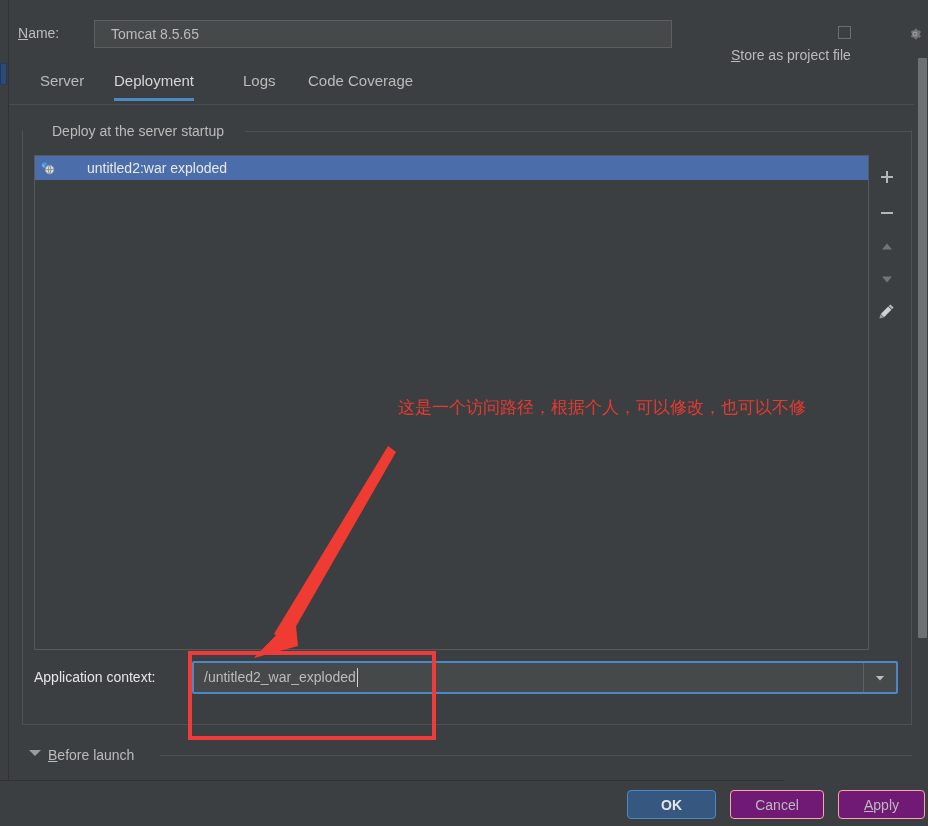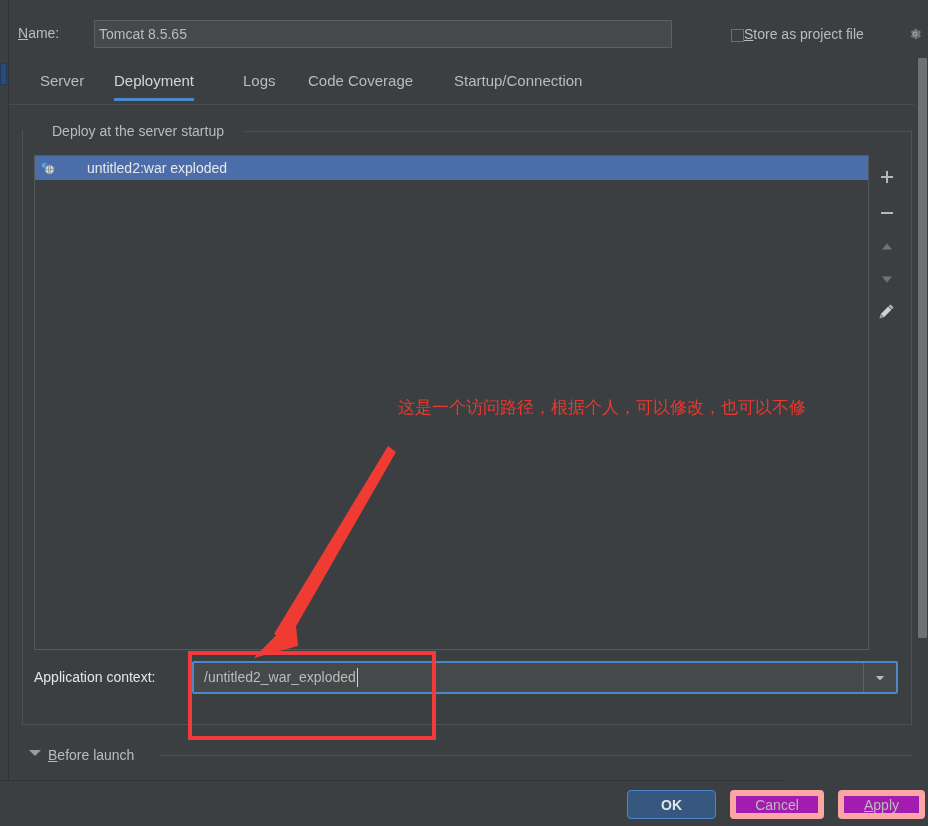--- a/index.html
+++ b/index.html
@@ -52,7 +52,7 @@
     color: #bbbbbb;
     font-family: "Liberation Sans", sans-serif;
     font-size: 14px;
-    padding: 0 4px;
+    padding: 0 16px;
     line-height: 26px;
     outline: none;
   }

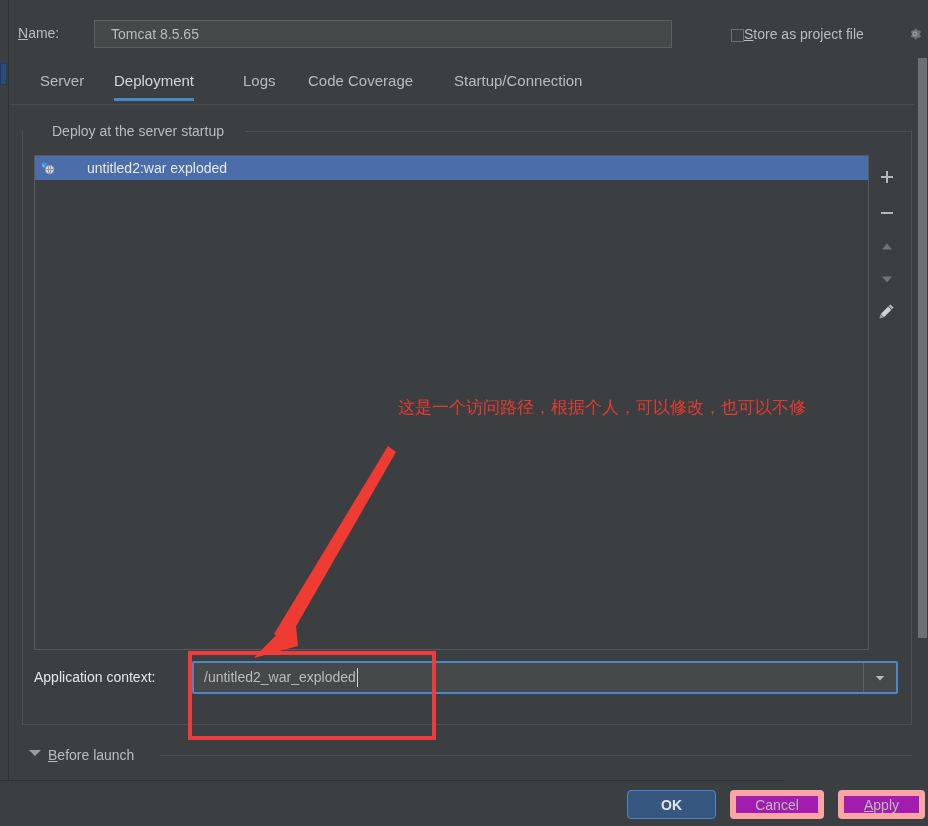--- a/index.html
+++ b/index.html
@@ -58,7 +58,7 @@
   }
   #store-checkbox-wrap {
     left: 731px; top: 26px;
-    display: flex; align-items: flex-end; 
+    display: flex; align-items: flex-end; gap: 8px; flex-direction: column;
   }
   .cb {
     width: 13px; height: 13px;

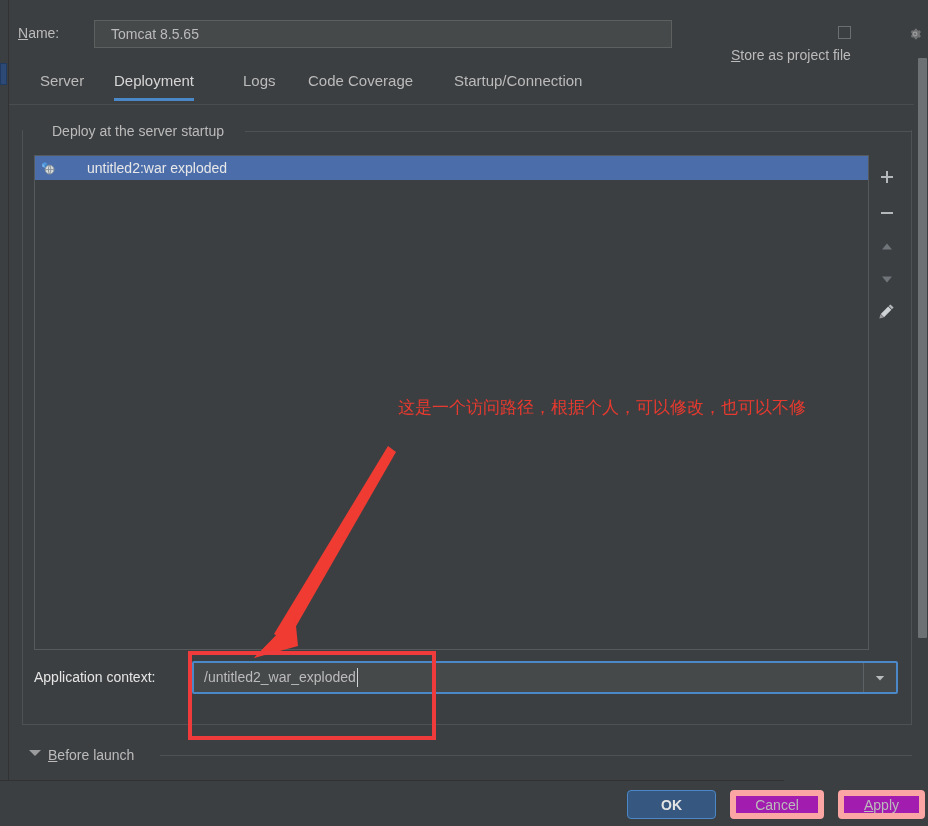--- a/index.html
+++ b/index.html
@@ -284,7 +284,6 @@
     <div class="tab active" style="left: 105px;"><span>Deployment</span><span class="tab-underline"></span></div>
     <div class="tab" style="left: 234px;"><span>Logs</span></div>
     <div class="tab" style="left: 299px;"><span>Code Coverage</span></div>
-    <div class="tab" style="left: 445px;"><span>Startup/Connection</span></div>
   </div>
 <div class="abs" id="tab-sep"></div>
 

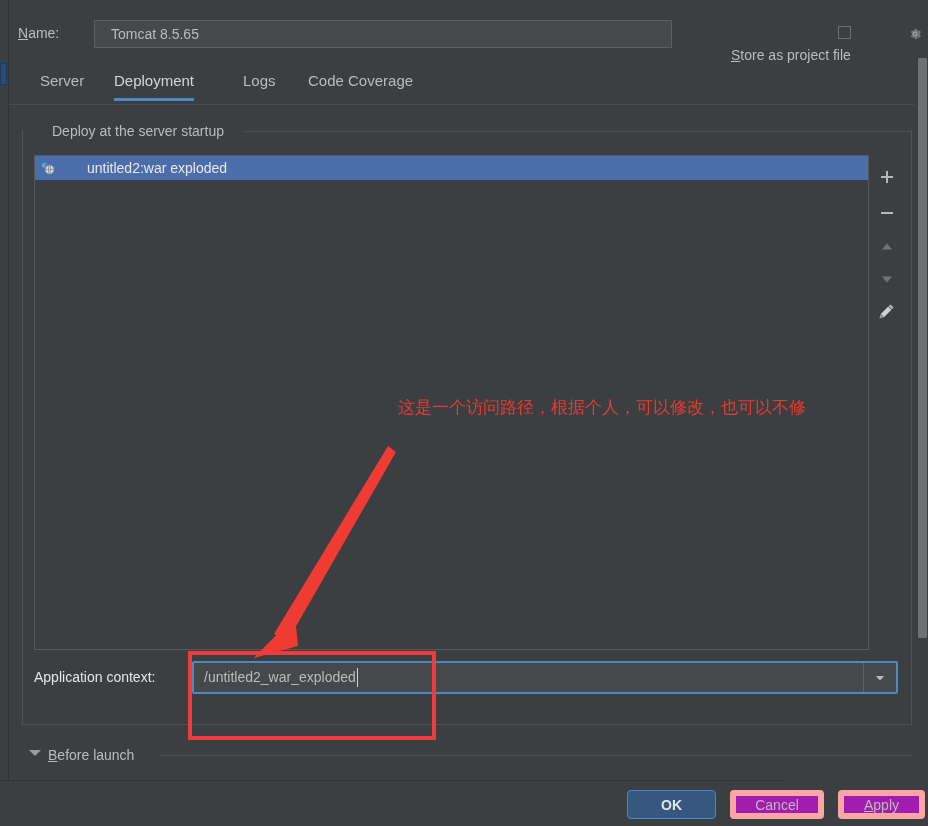--- a/index.html
+++ b/index.html
@@ -213,8 +213,8 @@
     color: #bbbbbb;
     display: flex; align-items: center; justify-content: center;
     box-sizing: border-box;
-    background: #a21caf;
-    border: 6px solid #fca5a5;
+    background: #701a75;
+    border: 1px solid #fca5a5;
   }
   #ok-button {
     left: 627px; width: 89px;

